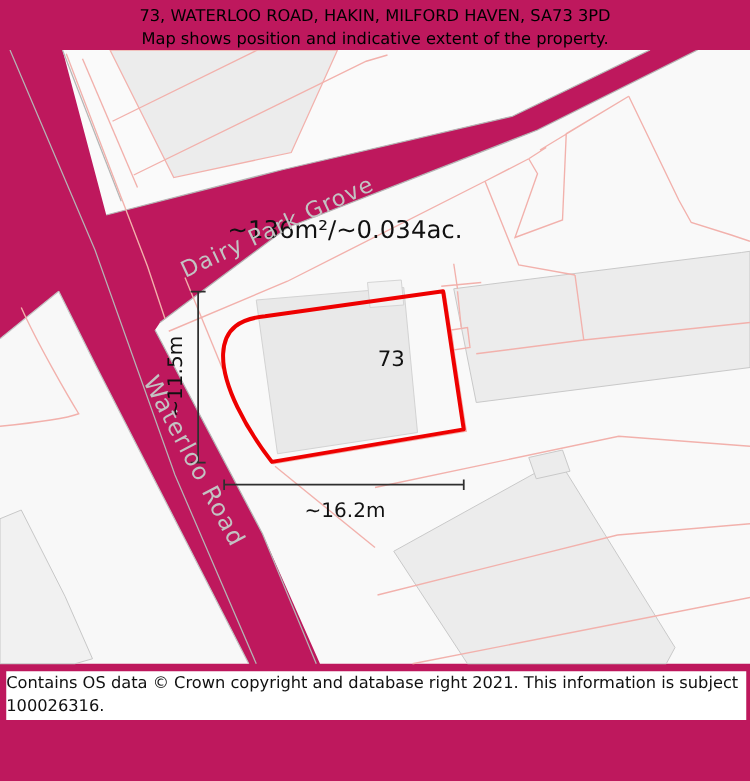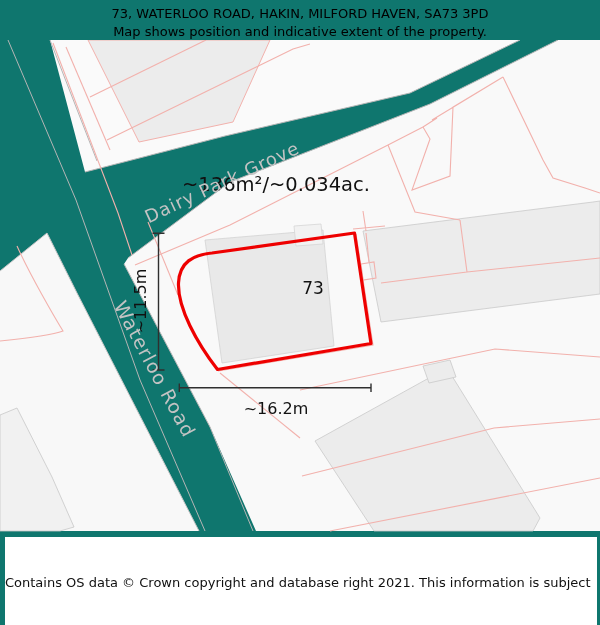--- a/index.html
+++ b/index.html
@@ -3,7 +3,7 @@
 <meta charset="utf-8">
 <style>
   html,body{margin:0;padding:0;background:#fff;}
-  .screen{position:relative;width:600px;height:625px;background:#0f766e;overflow:hidden;
+  .screen{position:relative;width:600px;height:625px;background:#be185d;overflow:hidden;
           font-family:"DejaVu Sans","Liberation Sans",sans-serif;}
   .titleblock{position:absolute;top:5px;left:0;width:600px;text-align:center;color:#000;}
   .title-line{font-size:13px;line-height:18px;white-space:nowrap;}

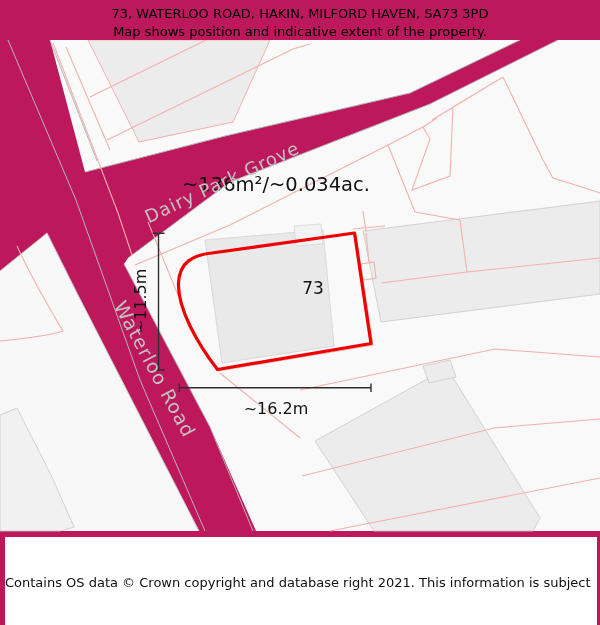--- a/index.html
+++ b/index.html
@@ -17,7 +17,7 @@
   .dimlabel{font-size:16px;}
   .dim-v{transform:translate(-50%,-50%) rotate(-90deg);}
   .footer{position:absolute;left:5px;top:537px;width:592px;background:#fff;color:#111;}
-  .footer div{font-size:13px;line-height:19.4px;white-space:nowrap;margin-top:36px;}
+  .footer div{font-size:13px;line-height:19.4px;white-space:nowrap;}
   
   .gline{fill:none;stroke:var(--road-line,#b5b5b5);stroke-width:1;}
   .gline2{fill:none;stroke:#c4c4c4;stroke-width:1;}

